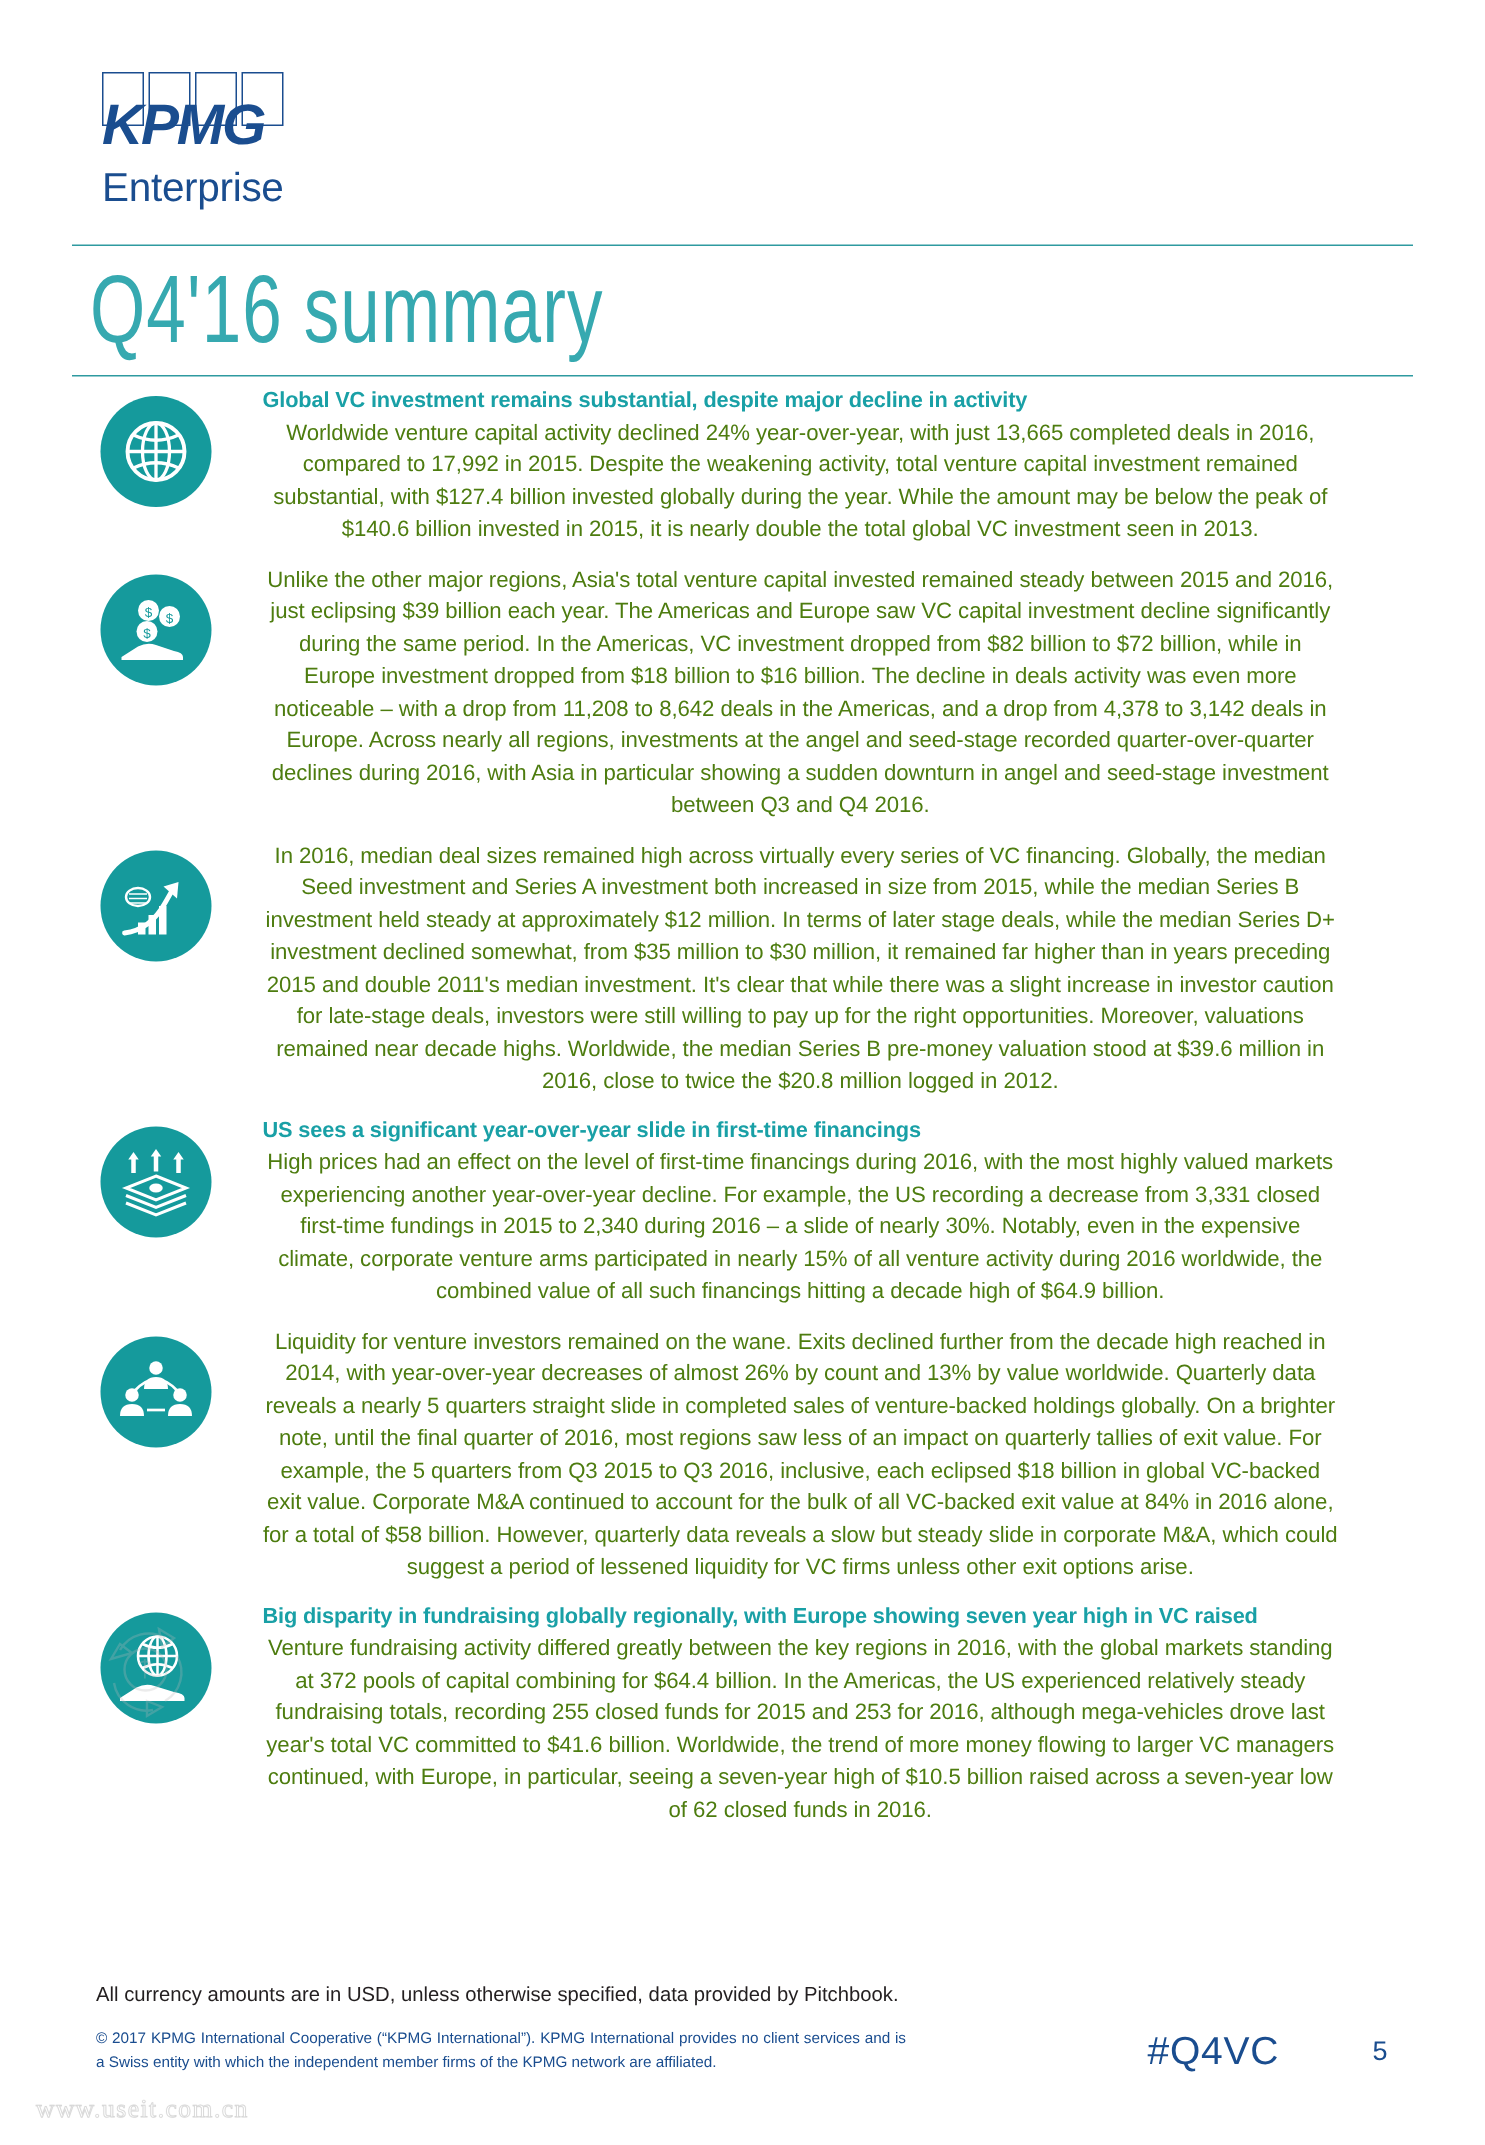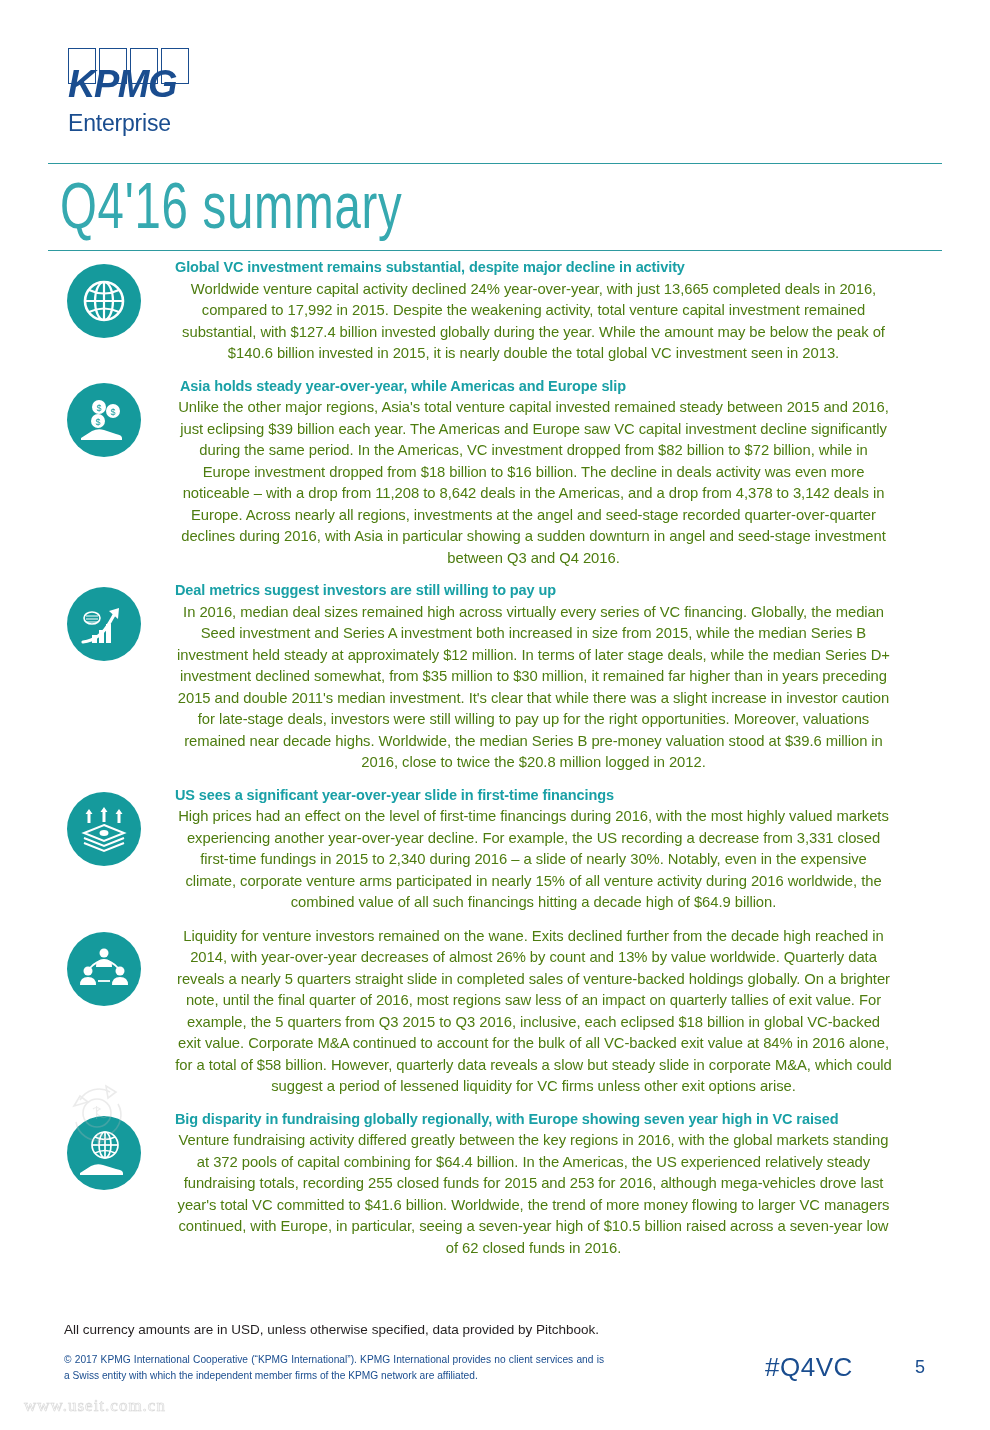--- a/index.html
+++ b/index.html
@@ -56,7 +56,7 @@
   .kpmg-enterprise {
     margin-top: 2px;
     font-family: "Liberation Sans", sans-serif;
-    font-size: 23px;
+    font-size: 27px;
     color: #1a4d8f;
     letter-spacing: -0.2px;
     line-height: 1;

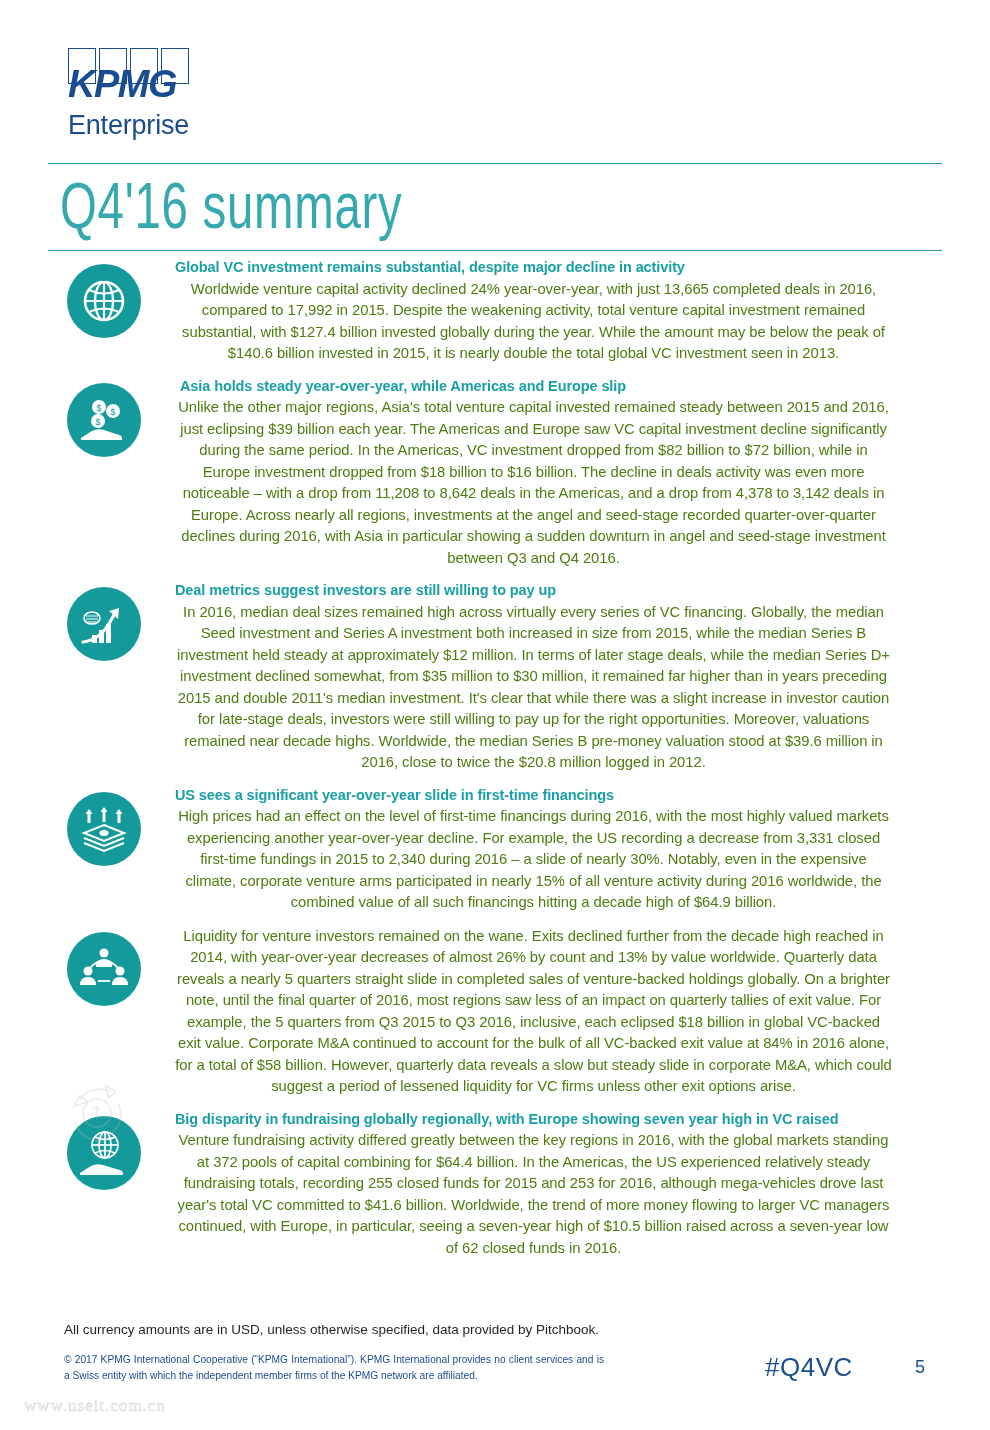--- a/index.html
+++ b/index.html
@@ -236,7 +236,6 @@
         <path d="M3 44 L14 37 Q20 34 26 36 L38 40 Q44 41 44 44 L44 46 L3 46 Z" fill="#ffffff"></path>
       </svg>
     </div>
-    <p class="sec-head indent">Asia holds steady year-over-year, while Americas and Europe slip</p>
     <p class="sec-body">Unlike the other major regions, Asia's total venture capital invested remained steady between 2015 and 2016, just eclipsing $39 billion each year. The Americas and Europe saw VC capital investment decline significantly during the same period. In the Americas, VC investment dropped from $82 billion to $72 billion, while in Europe investment dropped from $18 billion to $16 billion. The decline in deals activity was even more noticeable – with a drop from 11,208 to 8,642 deals in the Americas, and a drop from 4,378 to 3,142 deals in Europe. Across nearly all regions, investments at the angel and seed-stage recorded quarter-over-quarter declines during 2016, with Asia in particular showing a sudden downturn in angel and seed-stage investment between Q3 and Q4 2016.</p>
   </div>
 

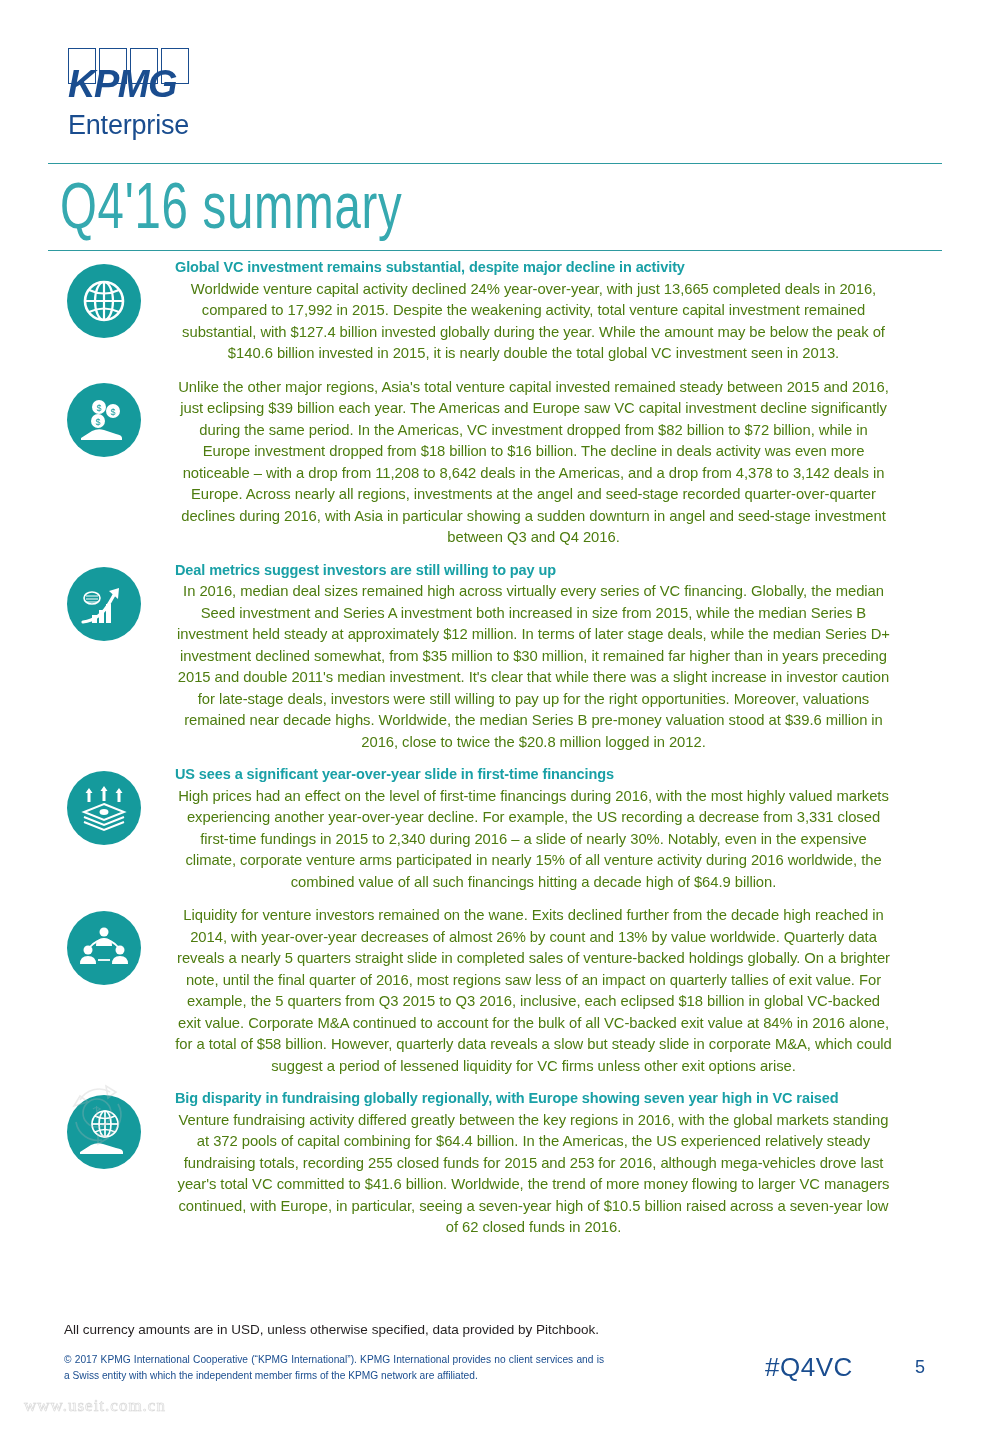--- a/index.html
+++ b/index.html
@@ -253,7 +253,6 @@
         <path d="M31 13 L41 10 L40 21 Z" fill="#ffffff"></path>
       </svg>
     </div>
-    <p class="sec-head">Deal metrics suggest investors are still willing to pay up</p>
     <p class="sec-body">In 2016, median deal sizes remained high across virtually every series of VC financing.  Globally, the median Seed investment and Series A investment both increased in size from 2015, while the median Series B investment held steady at approximately $12 million.   In terms of later stage deals, while the median Series D+ investment declined somewhat, from $35 million to $30 million, it remained far higher than in years preceding 2015 and double 2011's median investment. It's clear that while there was a slight increase in investor caution for late-stage deals, investors were still willing to pay up for the right opportunities.  Moreover, valuations remained near decade highs.  Worldwide, the median Series B pre-money valuation stood at $39.6 million in 2016, close to twice the $20.8 million logged in 2012.</p>
   </div>
 

